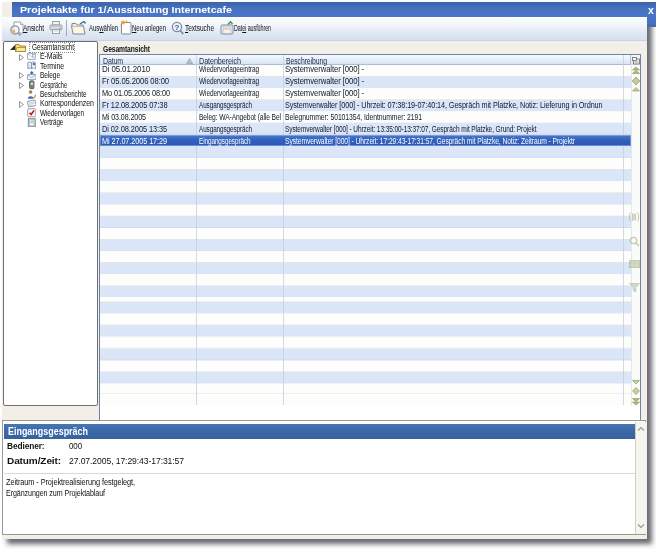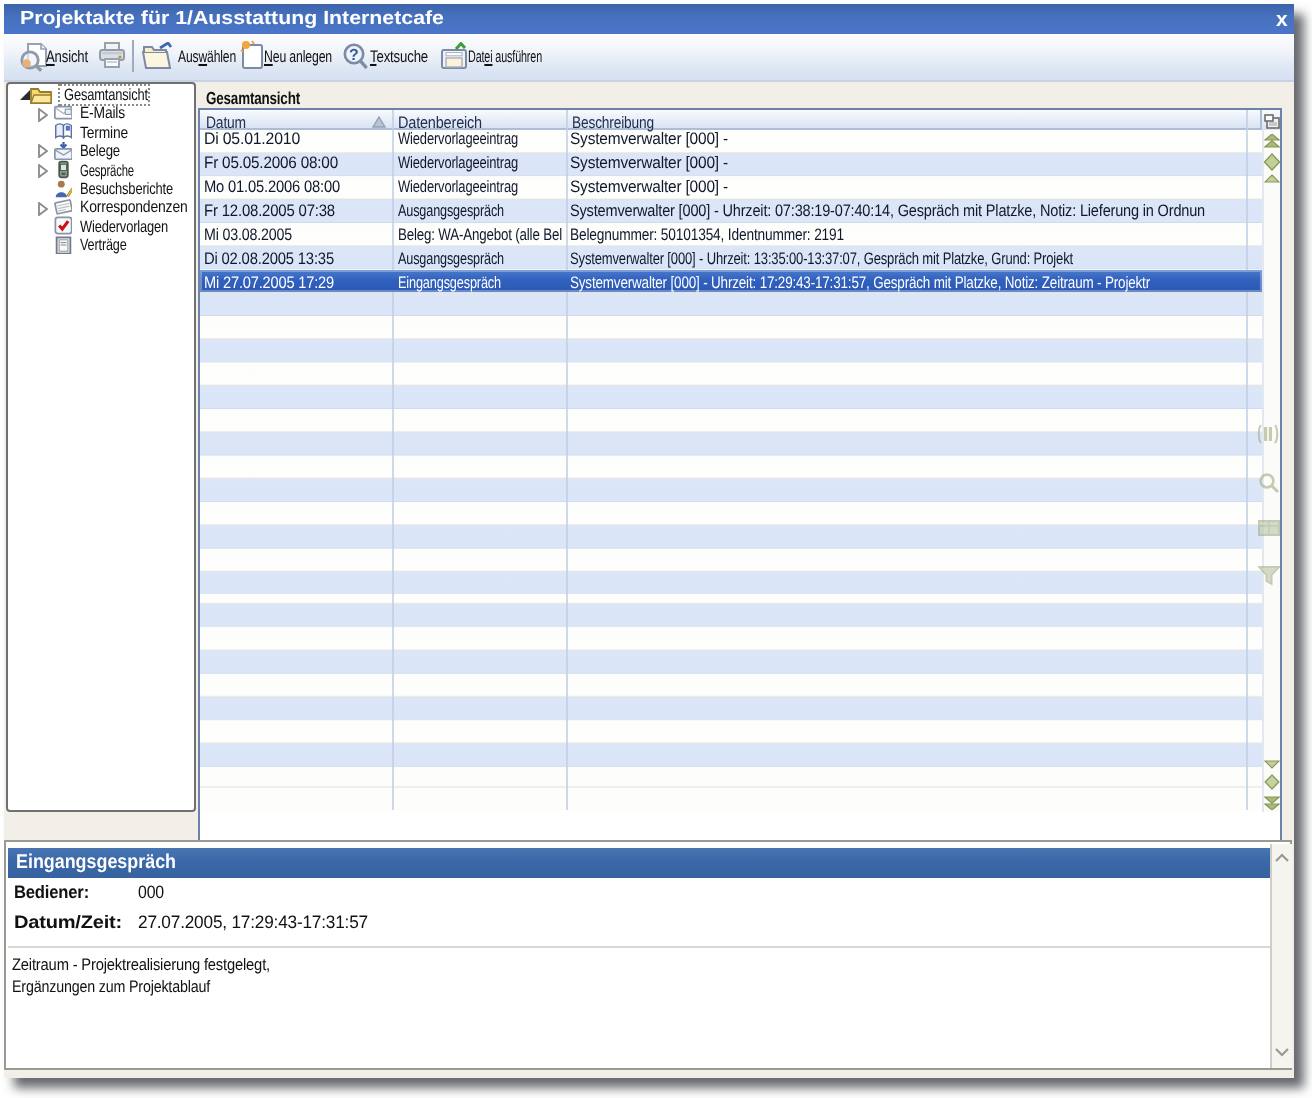--- a/index.html
+++ b/index.html
@@ -13,7 +13,7 @@
 
 <div class="abs" id="win" style="left:2px; top:2px; width:645px; height:537px; background:#f1efe8; box-shadow:5px 5px 5px rgba(62,64,72,0.78);"></div>
 
-<div class="abs" style="left:2px; top:2px; width:645px; height:25px; background:linear-gradient(180deg,#3d63a9 0%,#4671be 25%,#4a75c8 55%,#4671bd 85%,#4066ad 100%);">
+<div class="abs" style="left:12px; top:2px; width:645px; height:25px; background:linear-gradient(180deg,#3d63a9 0%,#4671be 25%,#4a75c8 55%,#4671bd 85%,#4066ad 100%);">
   <div class="abs" style="left: 8px; top: 2px; font-size: 9.5px; font-weight: bold; color: rgb(255, 255, 255); transform: scaleX(1.1217); transform-origin: 0px 50%;">Projektakte für 1/Ausstattung Internetcafe</div>
   <div class="abs" style="left:636px; top:2px; font-size:10.5px; font-weight:bold; color:#ffffff;">x</div>
 </div>

